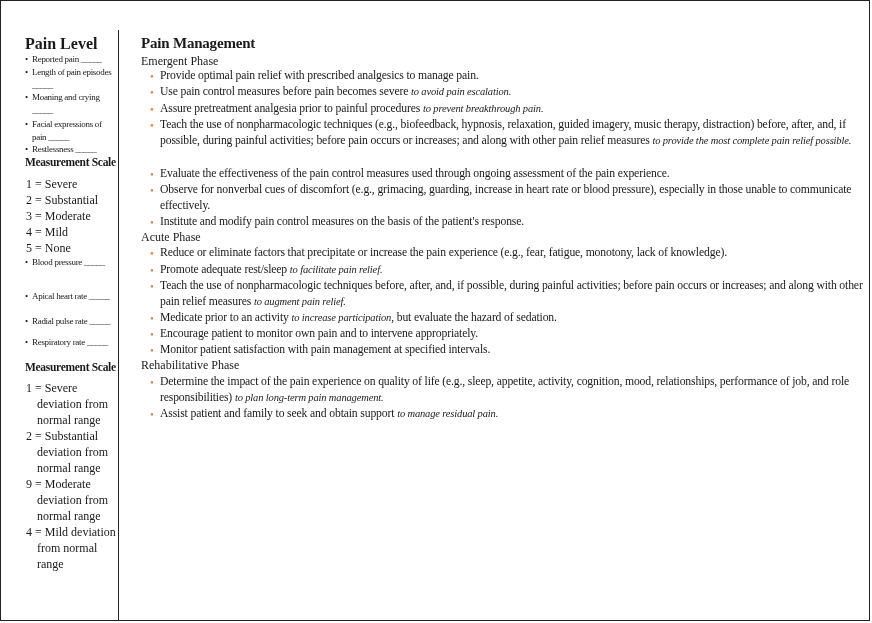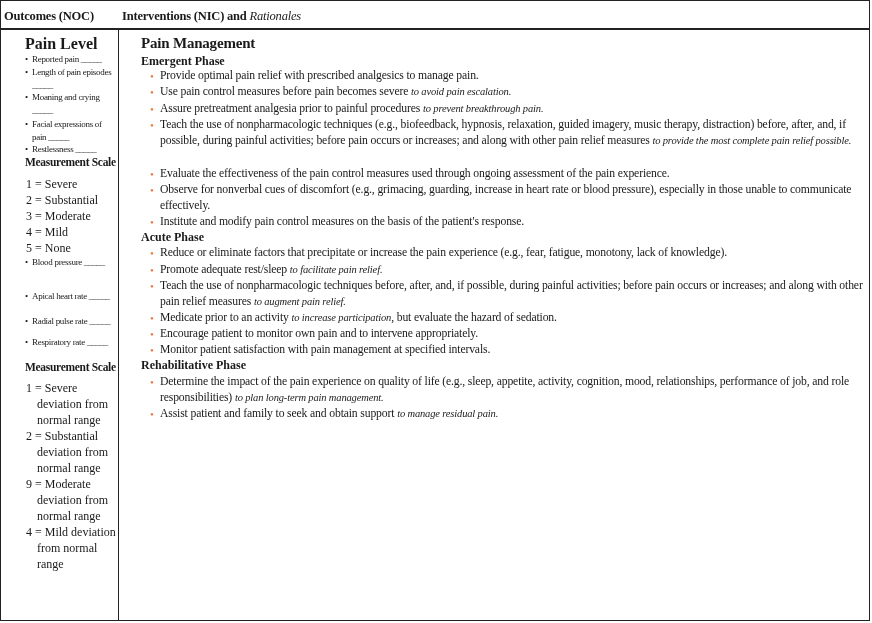--- a/index.html
+++ b/index.html
@@ -31,10 +31,6 @@
 <body>
 
 <div class="table">
-  <div class="hdr">
-    <span class="c1">Outcomes (NOC)</span>
-    <span class="c2"><span>Interventions (NIC) and </span><i>Rationales</i></span>
-  </div>
   <div class="vdiv"></div>
 
   <div class="left">

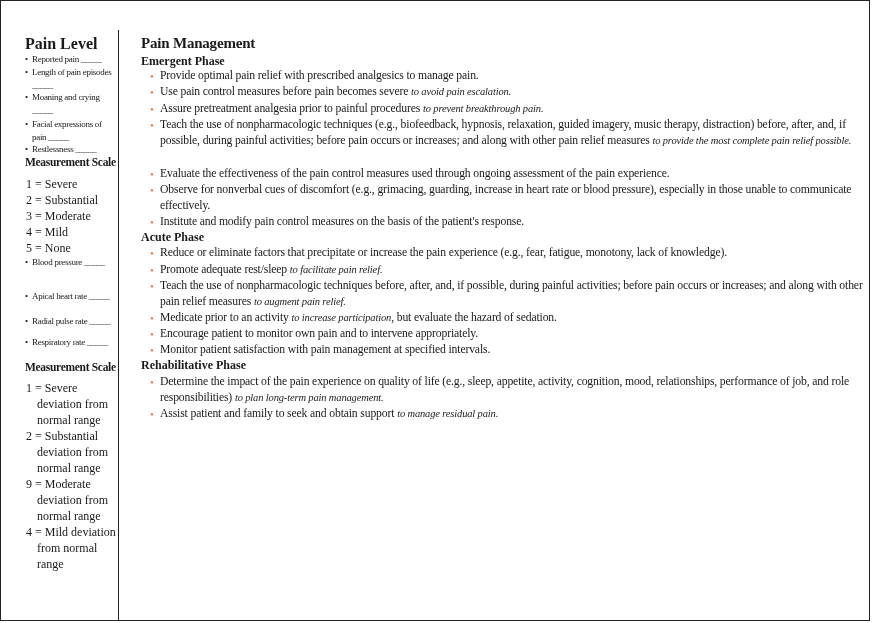--- a/index.html
+++ b/index.html
@@ -21,7 +21,7 @@
   .lscale2 { position:absolute; left:25px; font-size:12px; line-height:16px; width:92px; }
   .lscale2 .ind { display:block; padding-left:11px; text-indent:-11px; }
   .rt { position:absolute; left:22px; font-size:15px; font-weight:bold; letter-spacing:-0.2px; }
-  .ph { position:absolute; left:22px; font-size:12px; font-weight:bold; }
+  .ph { position:absolute; left:22px; font-size:12px; font-weight:normal; }
   .ri { position:absolute; left:31px; right:6px; font-size:11.7px; line-height:16px; letter-spacing:-0.15px; }
   .ri .bul { position:absolute; left:0; top:0; color:#e07b39; font-size:11px; }
   .ri .txt { display:block; padding-left:10px; }

